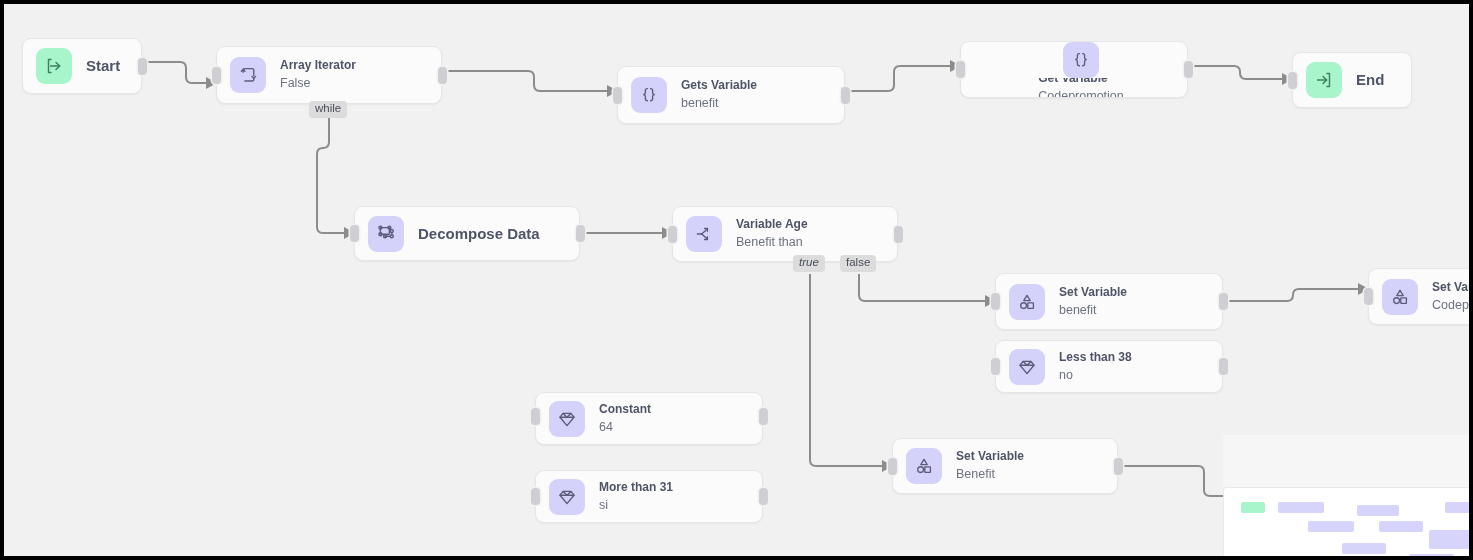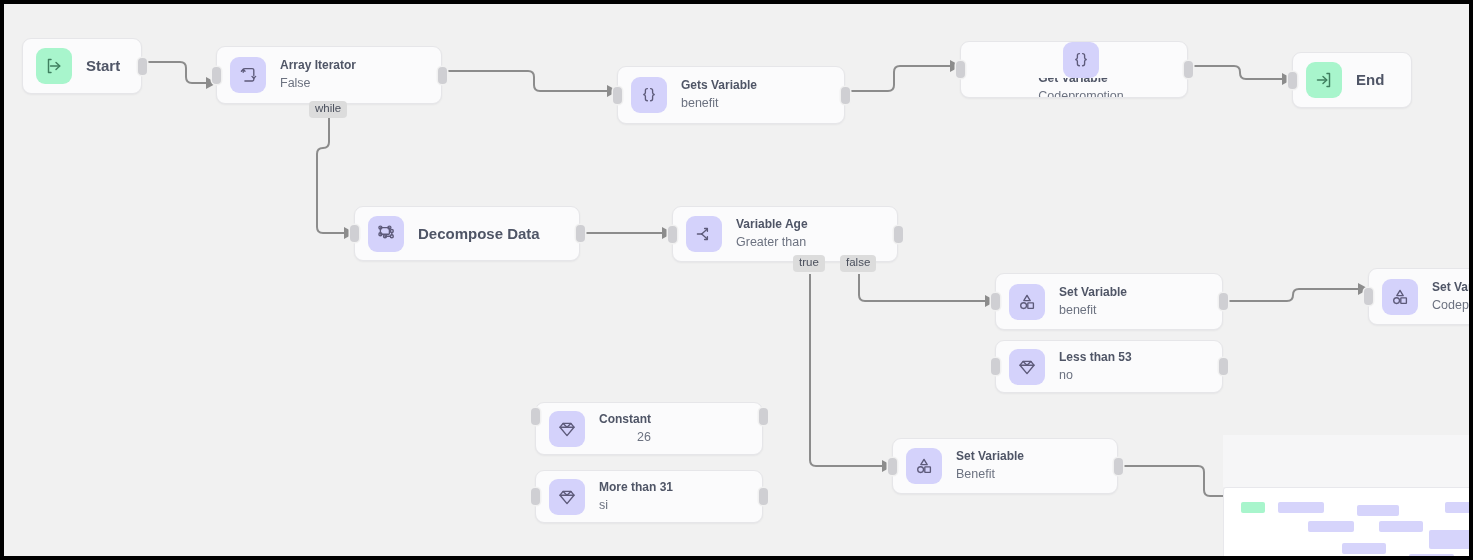--- a/index.html
+++ b/index.html
@@ -193,7 +193,7 @@
         </div>
         <div class="txt">
           <div class="title">Variable Age</div>
-          <div class="sub">Greater than</div>
+          <div class="sub">Benefit than</div>
         </div>
       </div>
       <div class="port" style="top: 221.5px; left: 663.5px;"></div>

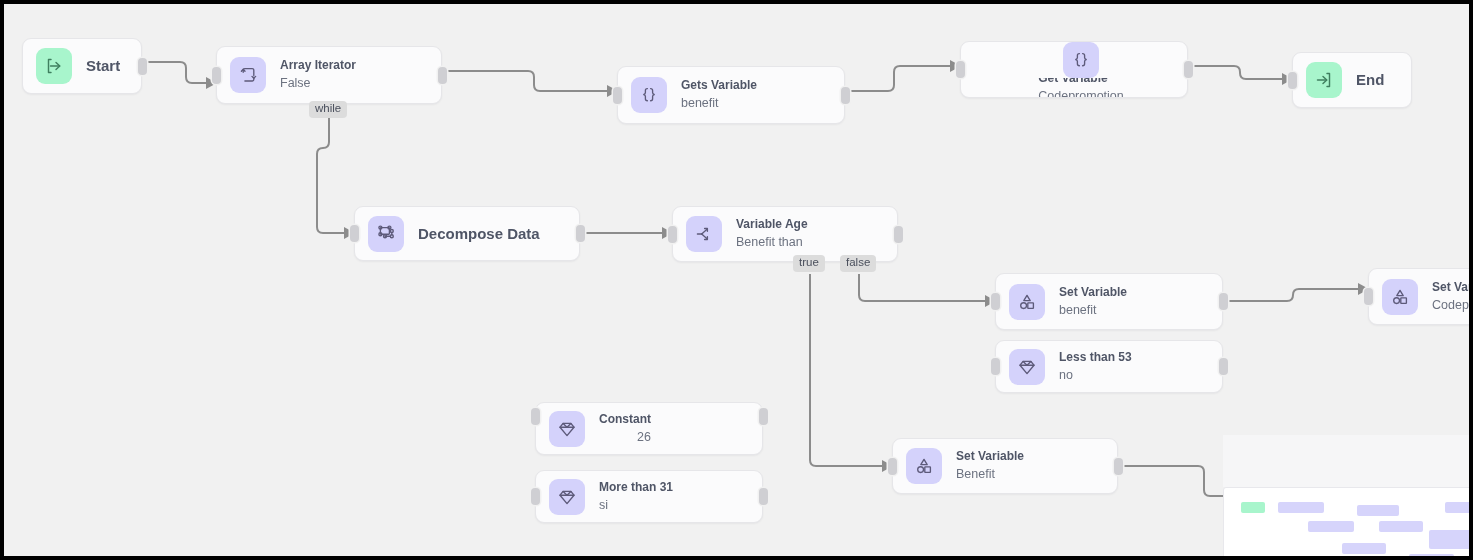--- a/index.html
+++ b/index.html
@@ -291,7 +291,7 @@
 
   <div id="label-layer">
       <div class="elabel" style="left: 305px; top: 77px; margin-top: 20px;">while</div>
-      <div class="elabel" style="left: 789px; top: 251px;">true</div>
+      <div class="elabel" style="left: 789px; top: 251px; font-style: italic;">true</div>
       <div class="elabel" style="left: 836px; top: 251px;">false</div>
     </div>
 

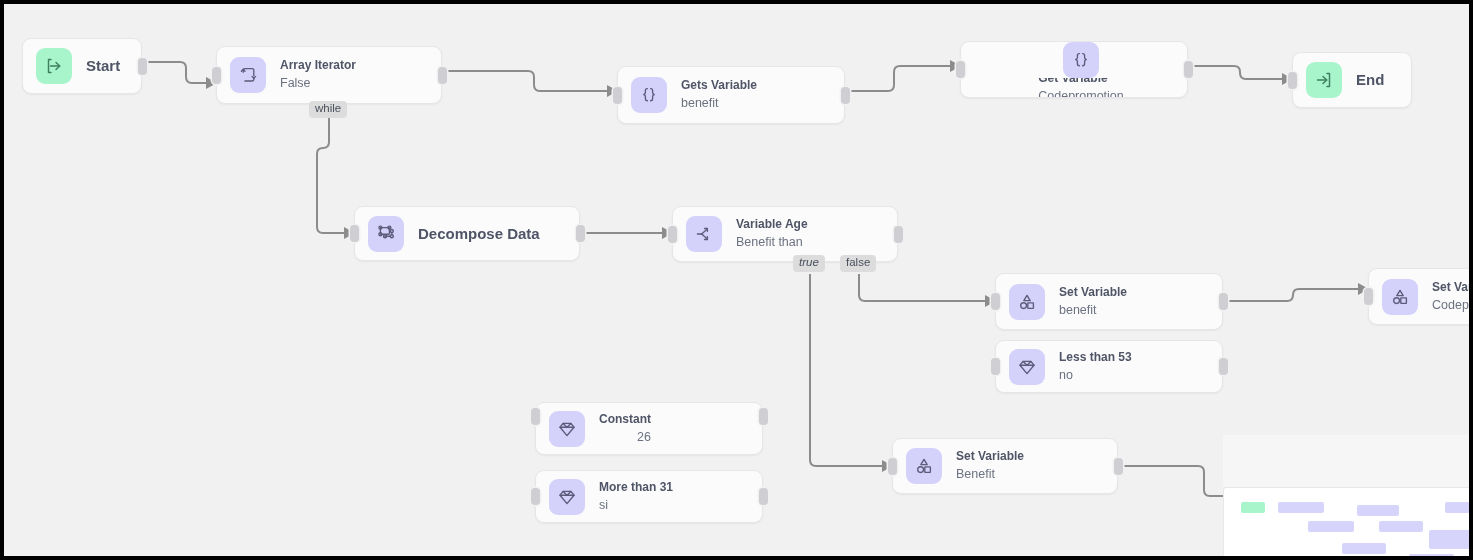--- a/index.html
+++ b/index.html
@@ -222,7 +222,7 @@
           </svg>
         </div>
         <div class="txt">
-          <div class="title">Less than 53</div>
+          <div class="title">Less than 38</div>
           <div class="sub">no</div>
         </div>
       </div>

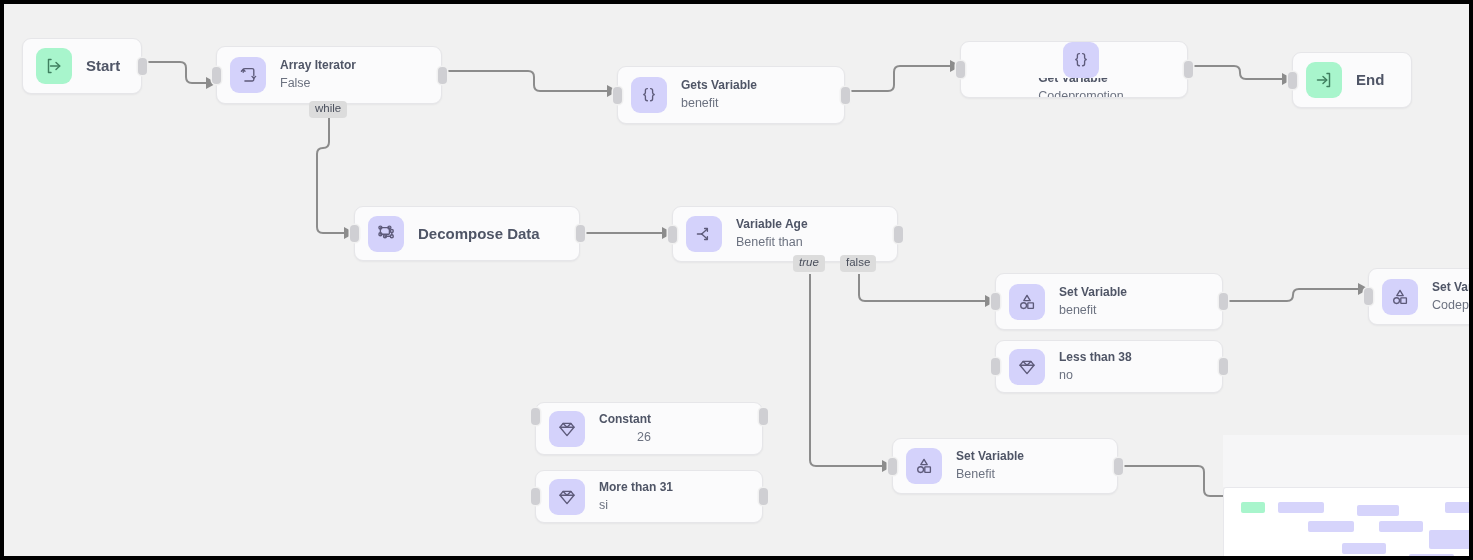--- a/index.html
+++ b/index.html
@@ -242,7 +242,7 @@
         </div>
       </div>
       <div class="port" style="top: 284px; left: 1359.5px;"></div>
-      <div class="node" style="left: 531px; top: 398px; width: 228px; height: 53px; text-align: right;">
+      <div class="node" style="left: 531px; top: 388px; width: 228px; height: 53px;">
         <div class="ico">
           <svg width="22" height="22" viewBox="0 0 22 22">
             <path stroke="#5d5a7a" stroke-width="1.35" fill="none" stroke-linecap="round" stroke-linejoin="round" d="M4 9.2h14L11 17.6Z"></path>

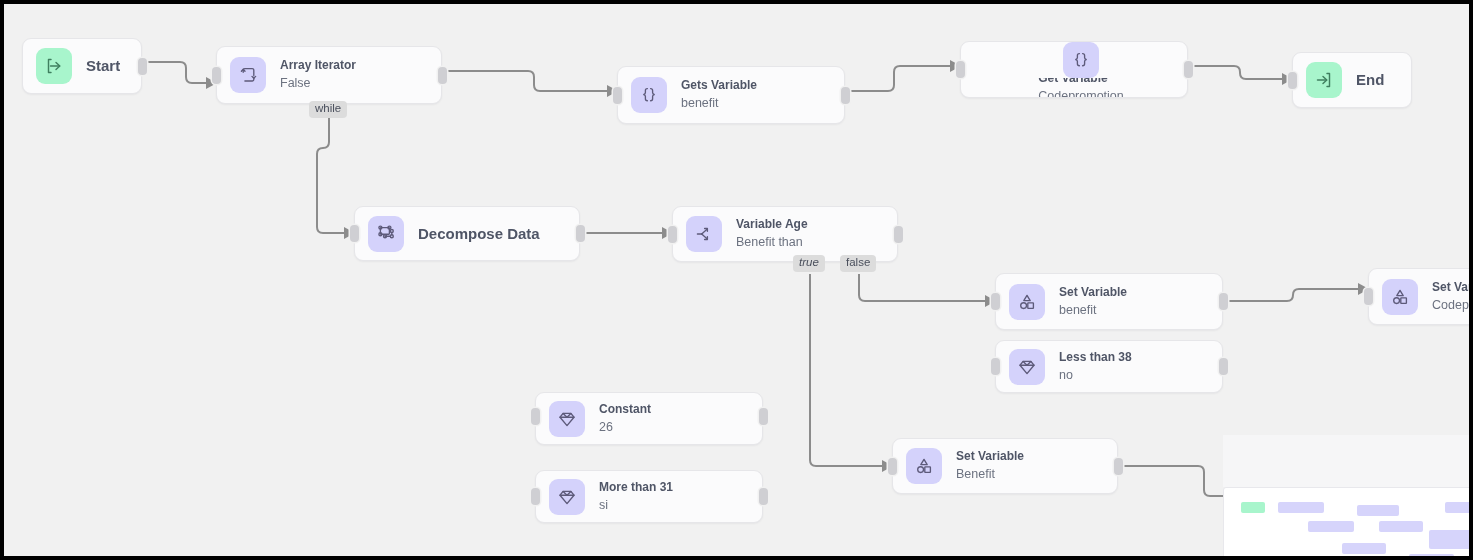--- a/index.html
+++ b/index.html
@@ -252,7 +252,7 @@
         </div>
         <div class="txt">
           <div class="title">Constant</div>
-          <div class="sub">26</div>
+          <div class="sub">64</div>
         </div>
       </div>
       <div class="port" style="top: 404px; left: 526.5px;"></div>

